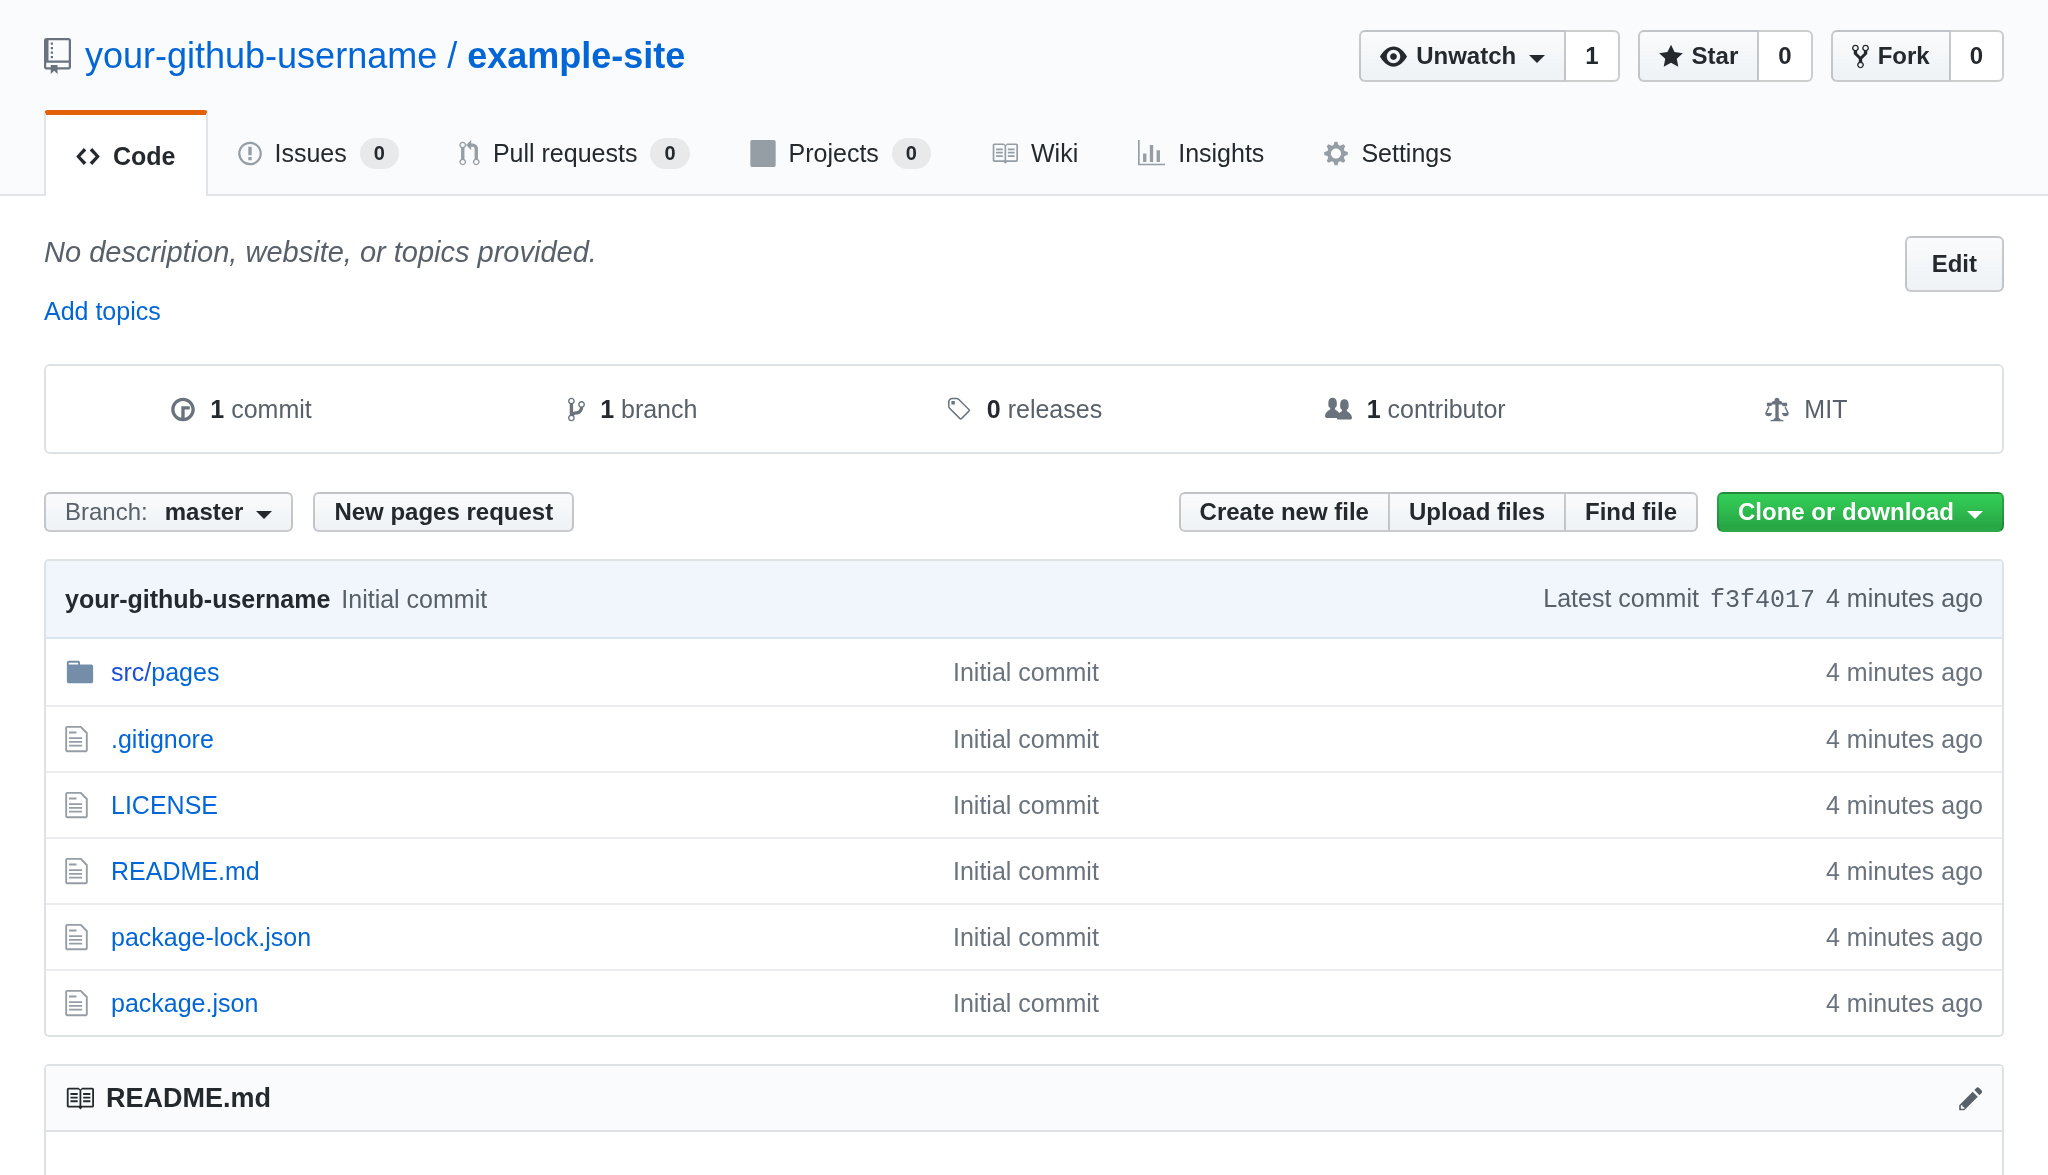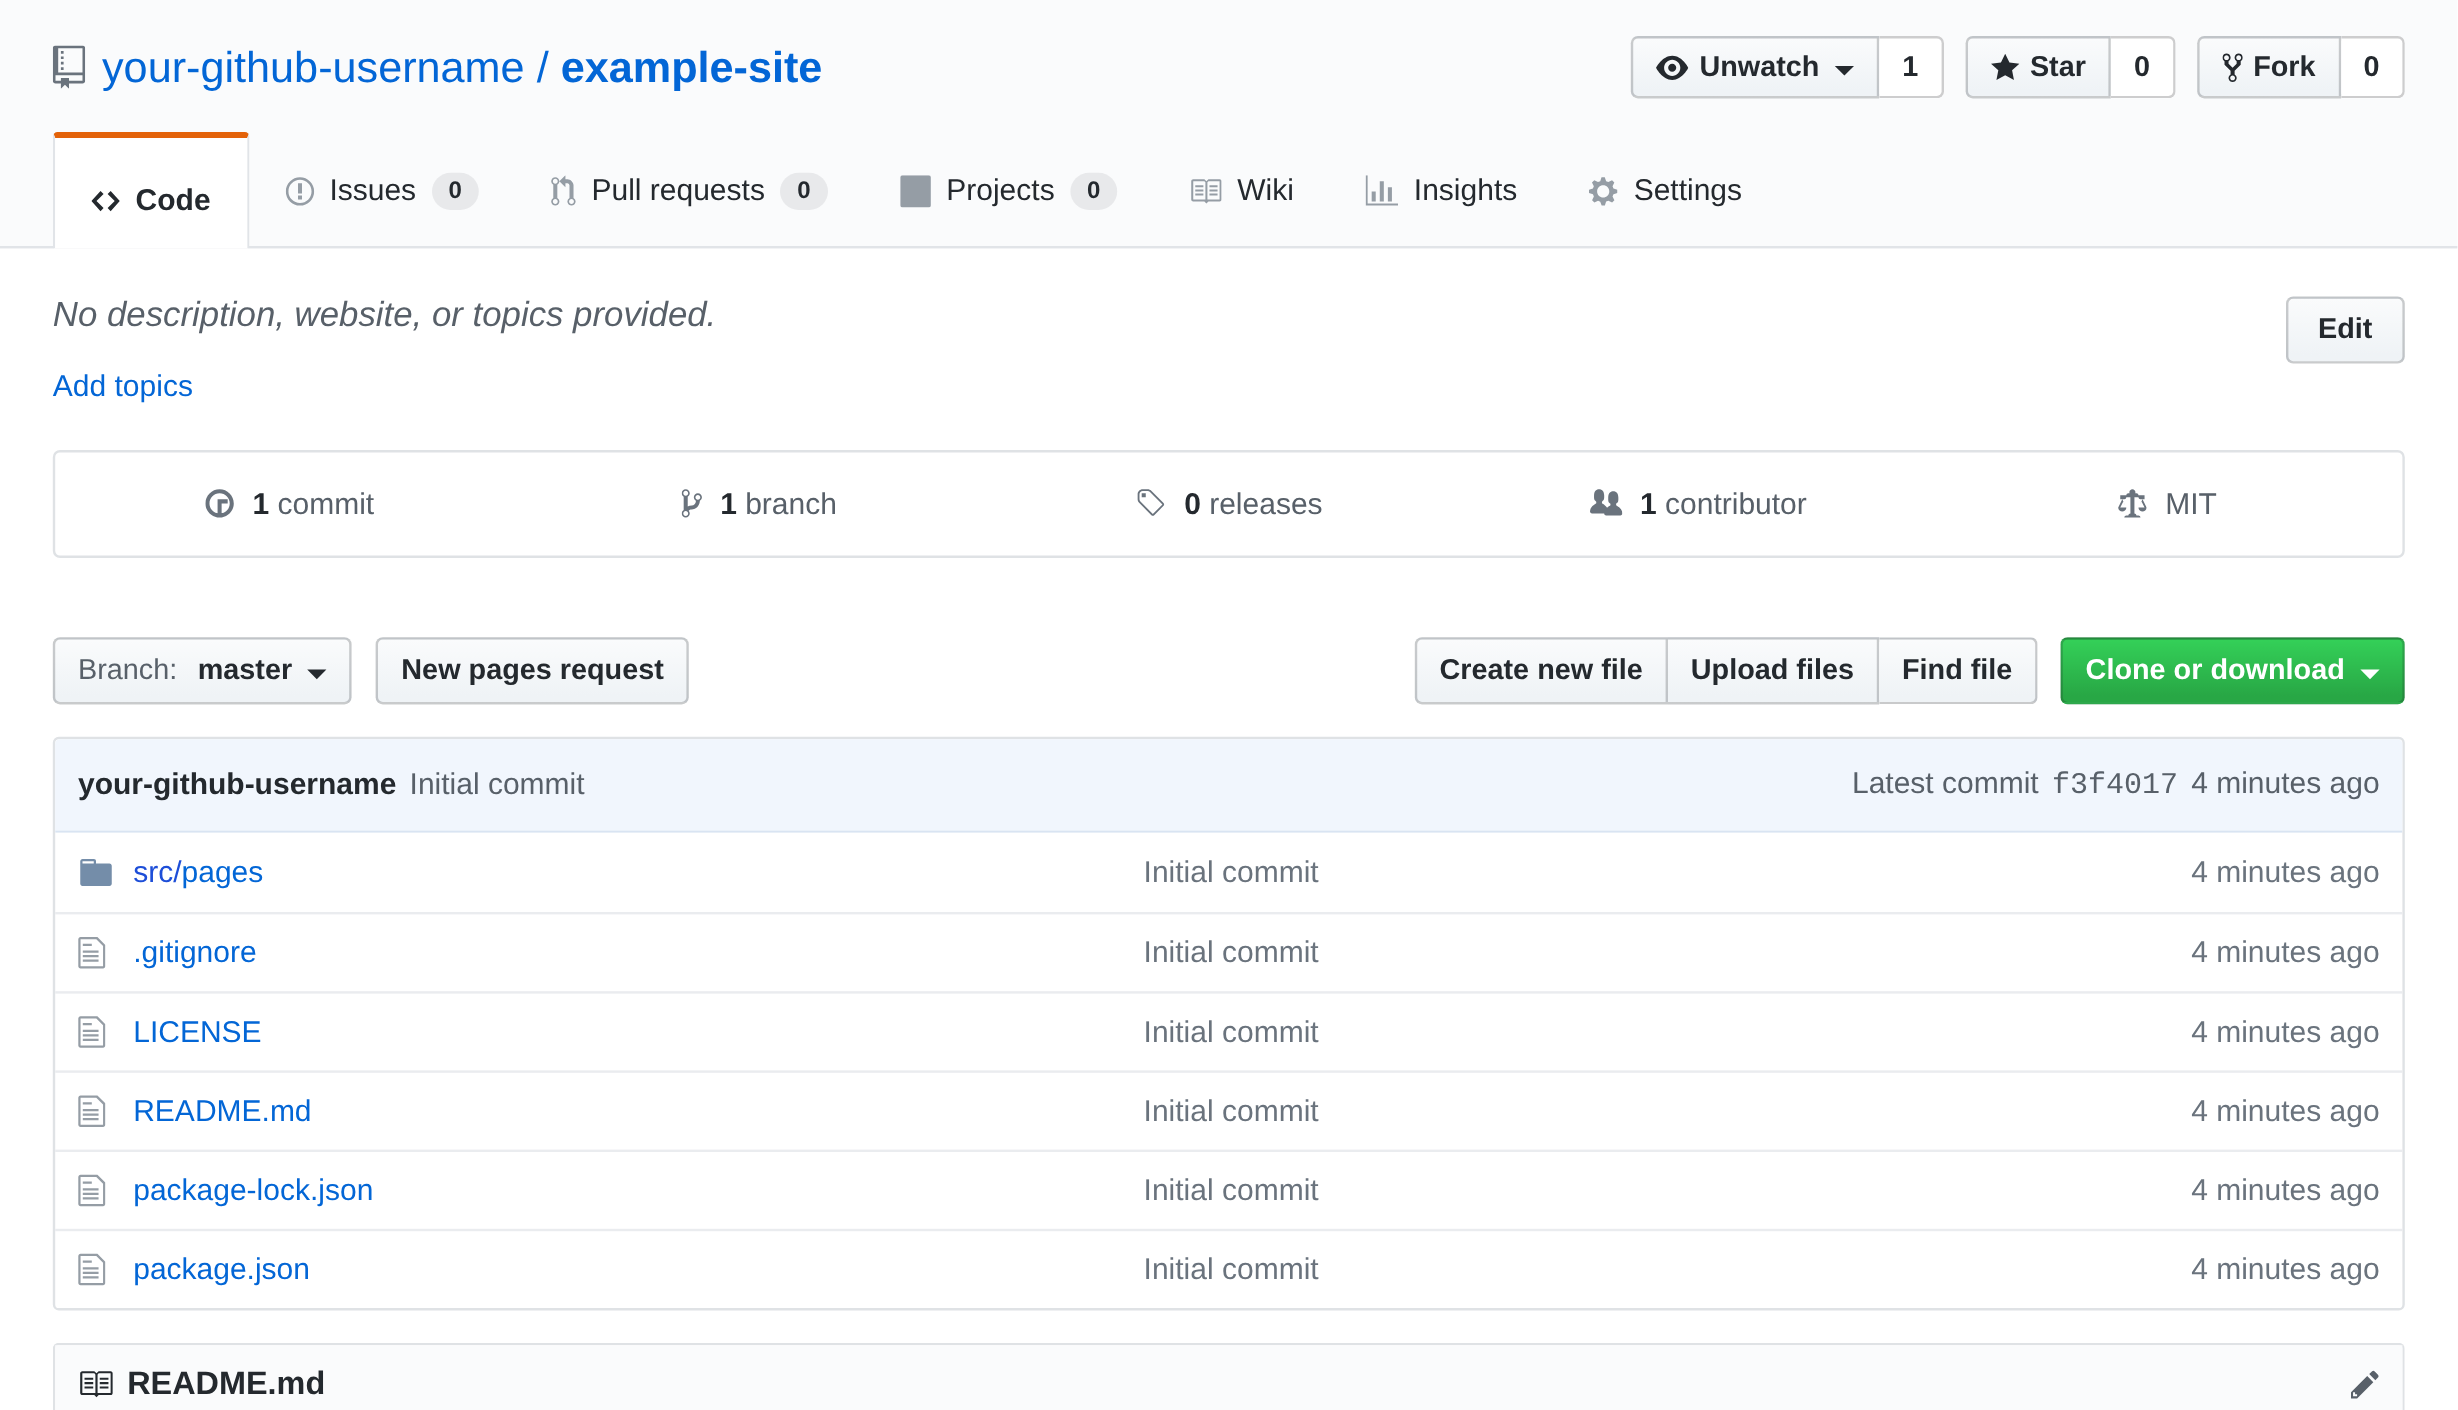--- a/index.html
+++ b/index.html
@@ -58,7 +58,7 @@
     background:#fff; font-weight:700;
     border:2px solid #e1e4e8; border-bottom:0;
     border-top:5px solid #e36209; border-radius:4px 4px 0 0;
-    margin-bottom:-2px; padding-top:38px;
+    margin-bottom:-2px; padding-top:27px;
   }
   .tab.active svg { fill:#24292e; }
   .counter {

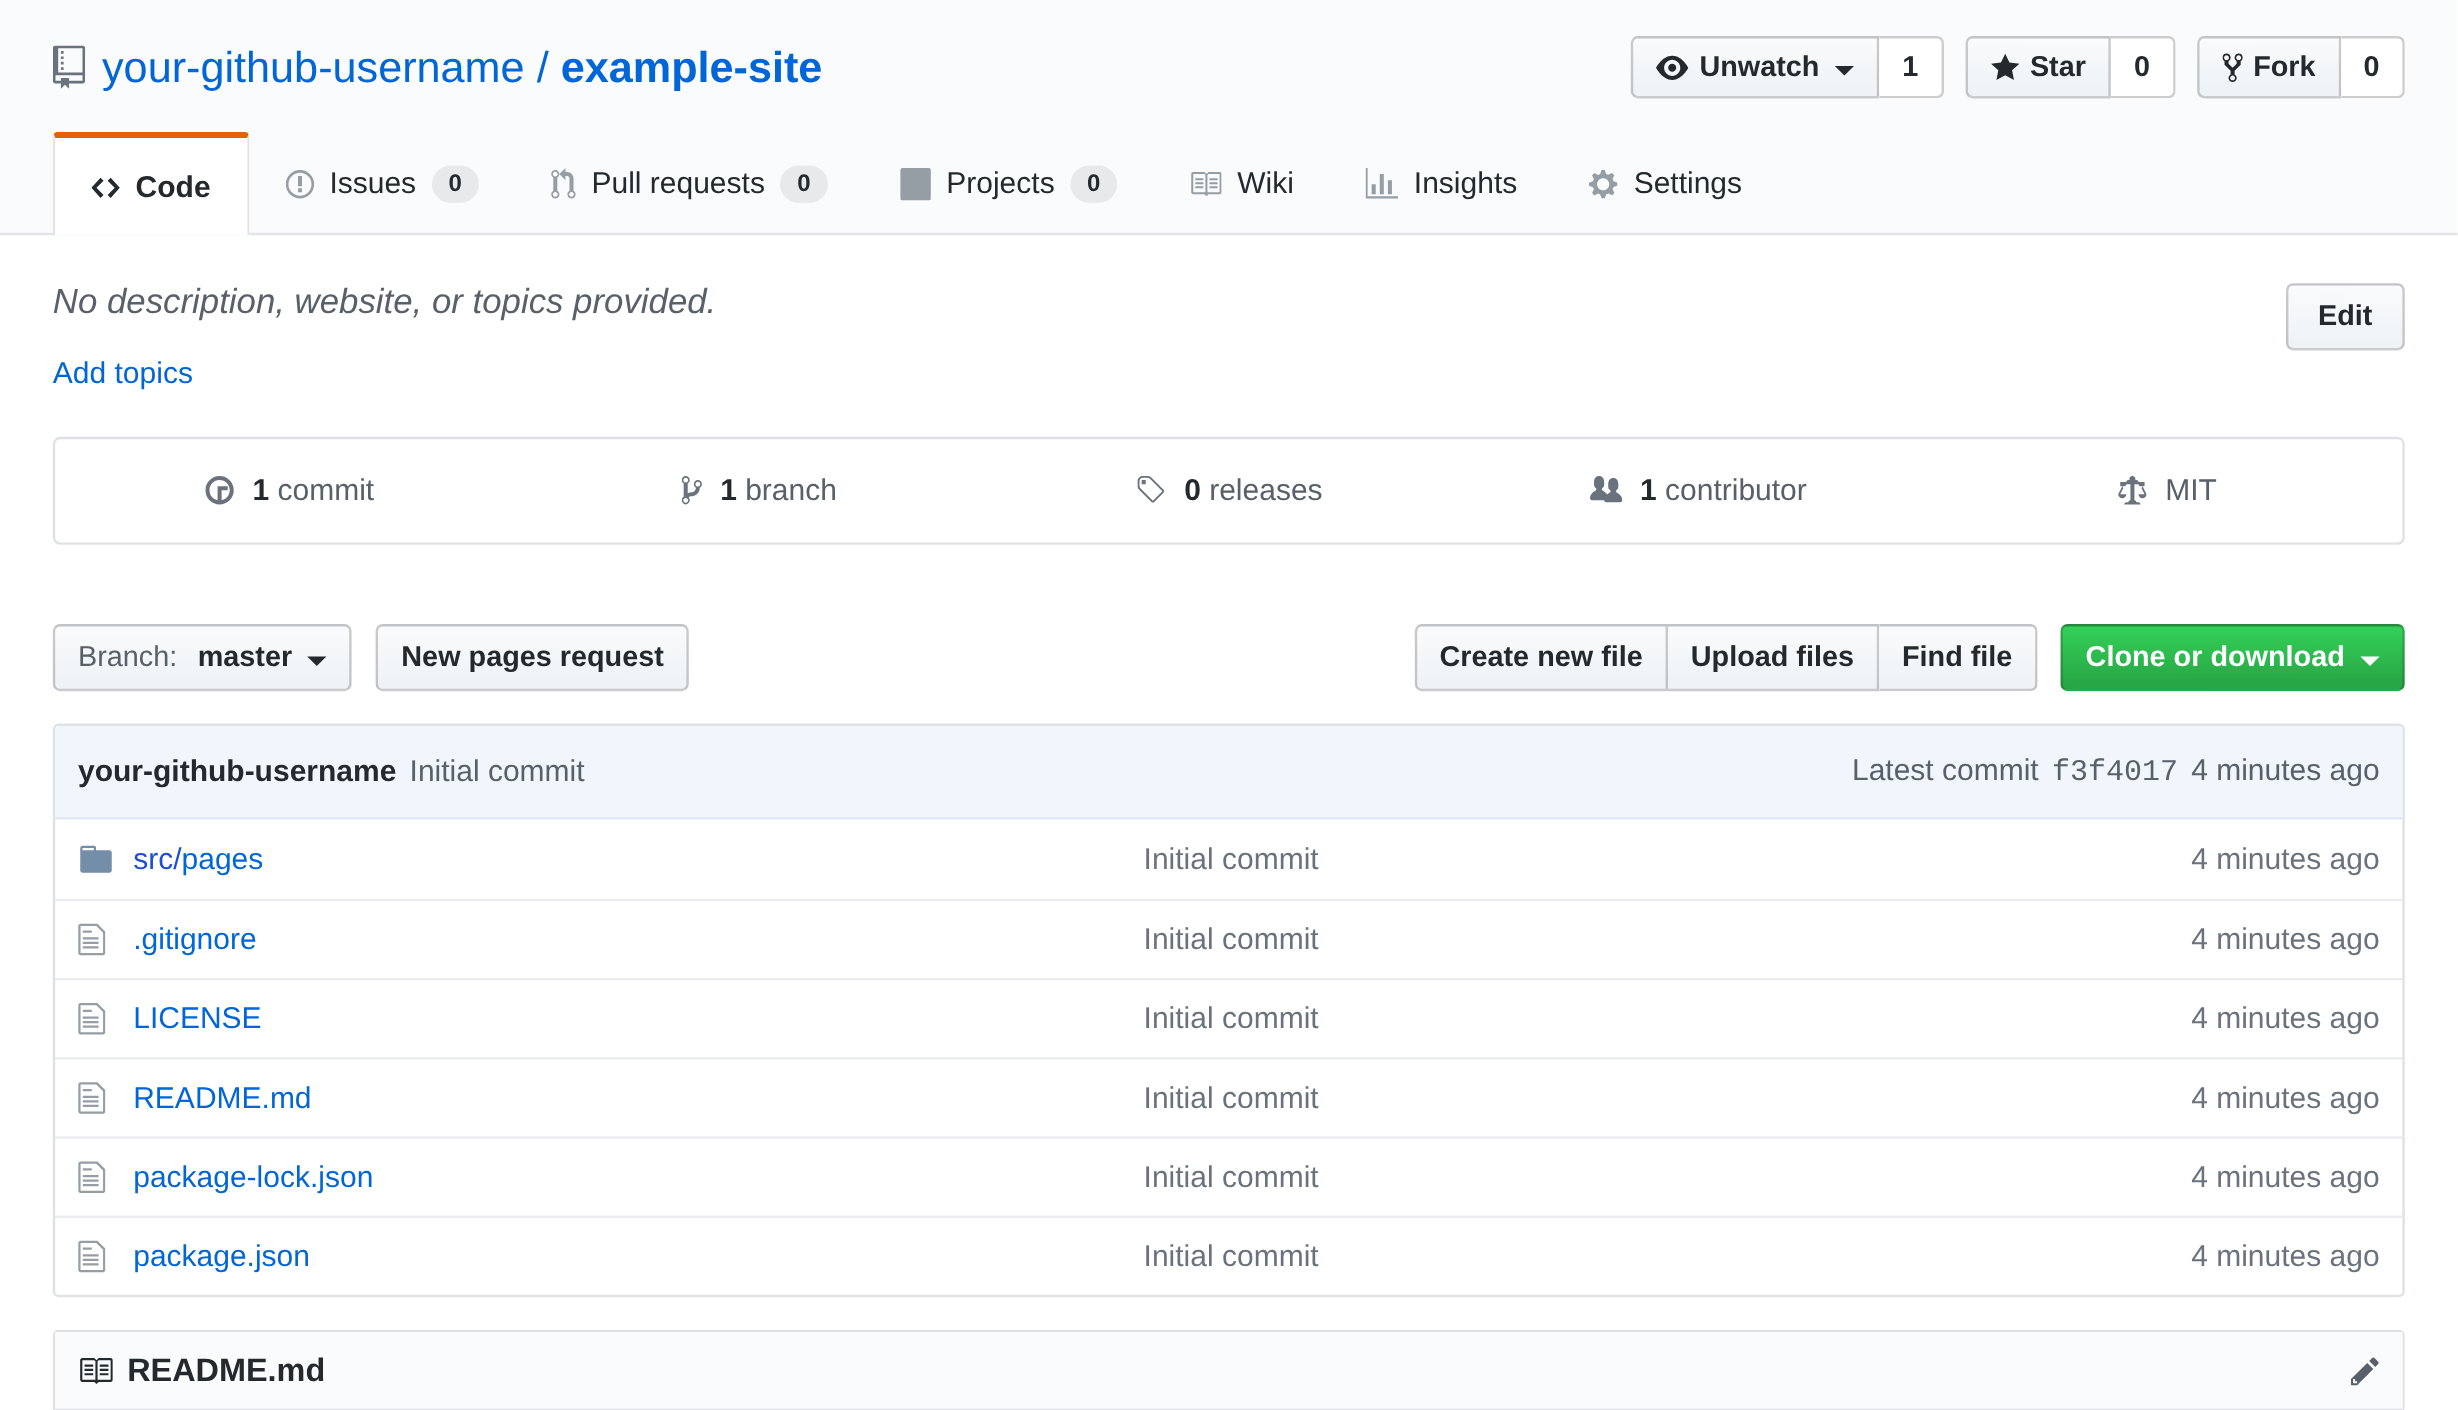--- a/index.html
+++ b/index.html
@@ -86,7 +86,7 @@
   .toolbar { display:flex; margin-top:38px; }
   .toolbar-left { display:flex; gap:20px; }
   .toolbar-right { margin-left:auto; display:flex; }
-  .btn { height:56px; font-size:24px;margin-top:28px; }
+  .btn { height:40px; font-size:24px; }
   .branch-btn .muted { color:#586069; font-weight:400; margin-right:8px; }
   .btn-group { display:flex; }
   .btn-group .btnish { border-radius:0; border-left-width:0; }

